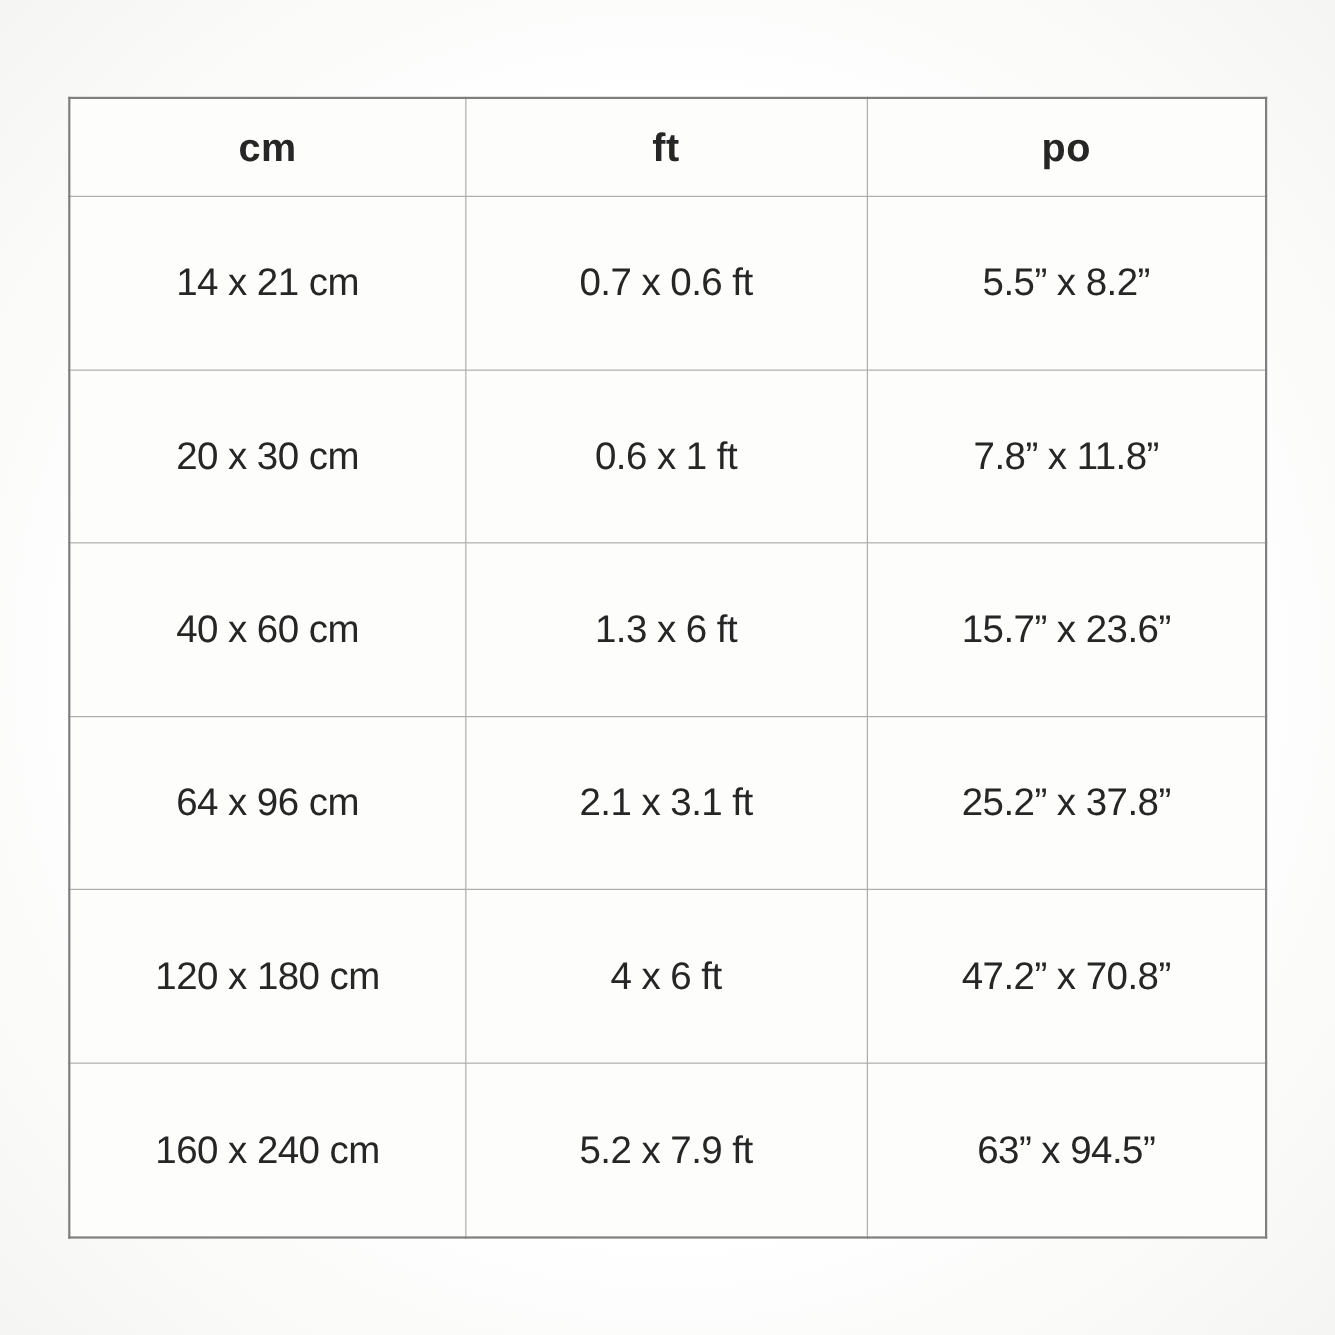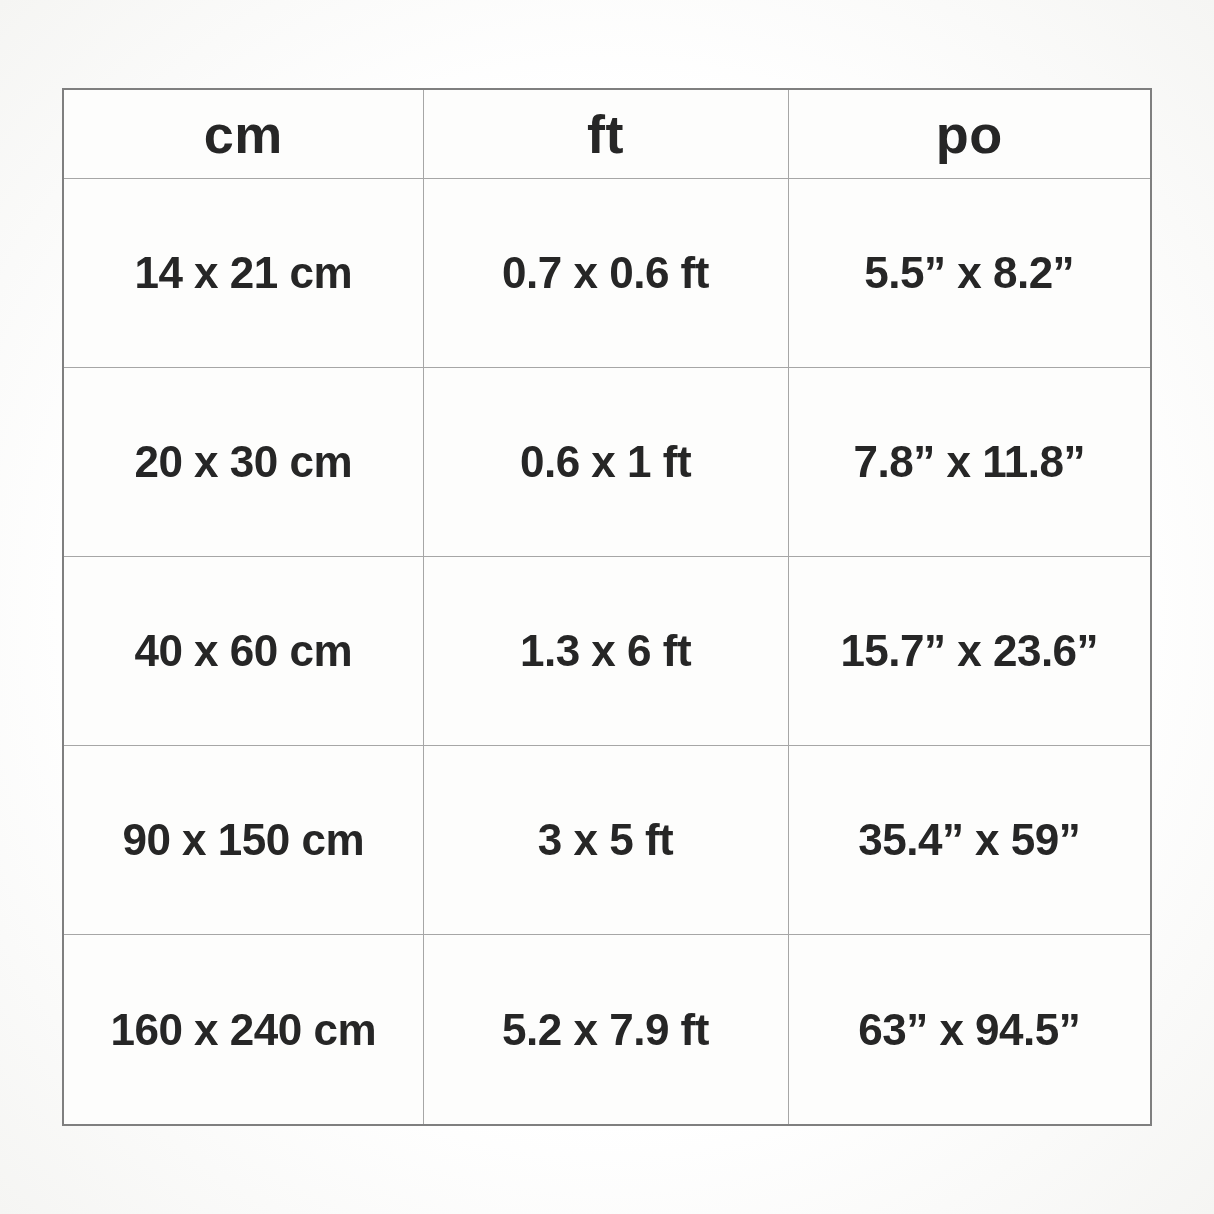--- a/index.html
+++ b/index.html
@@ -37,7 +37,7 @@
   }
   .size-table th {
     height: 88px;
-    font-size: 54px;
+    font-size: 36px;
     font-weight: 700;
     letter-spacing: 0.5px;
     margin-top: 48px;

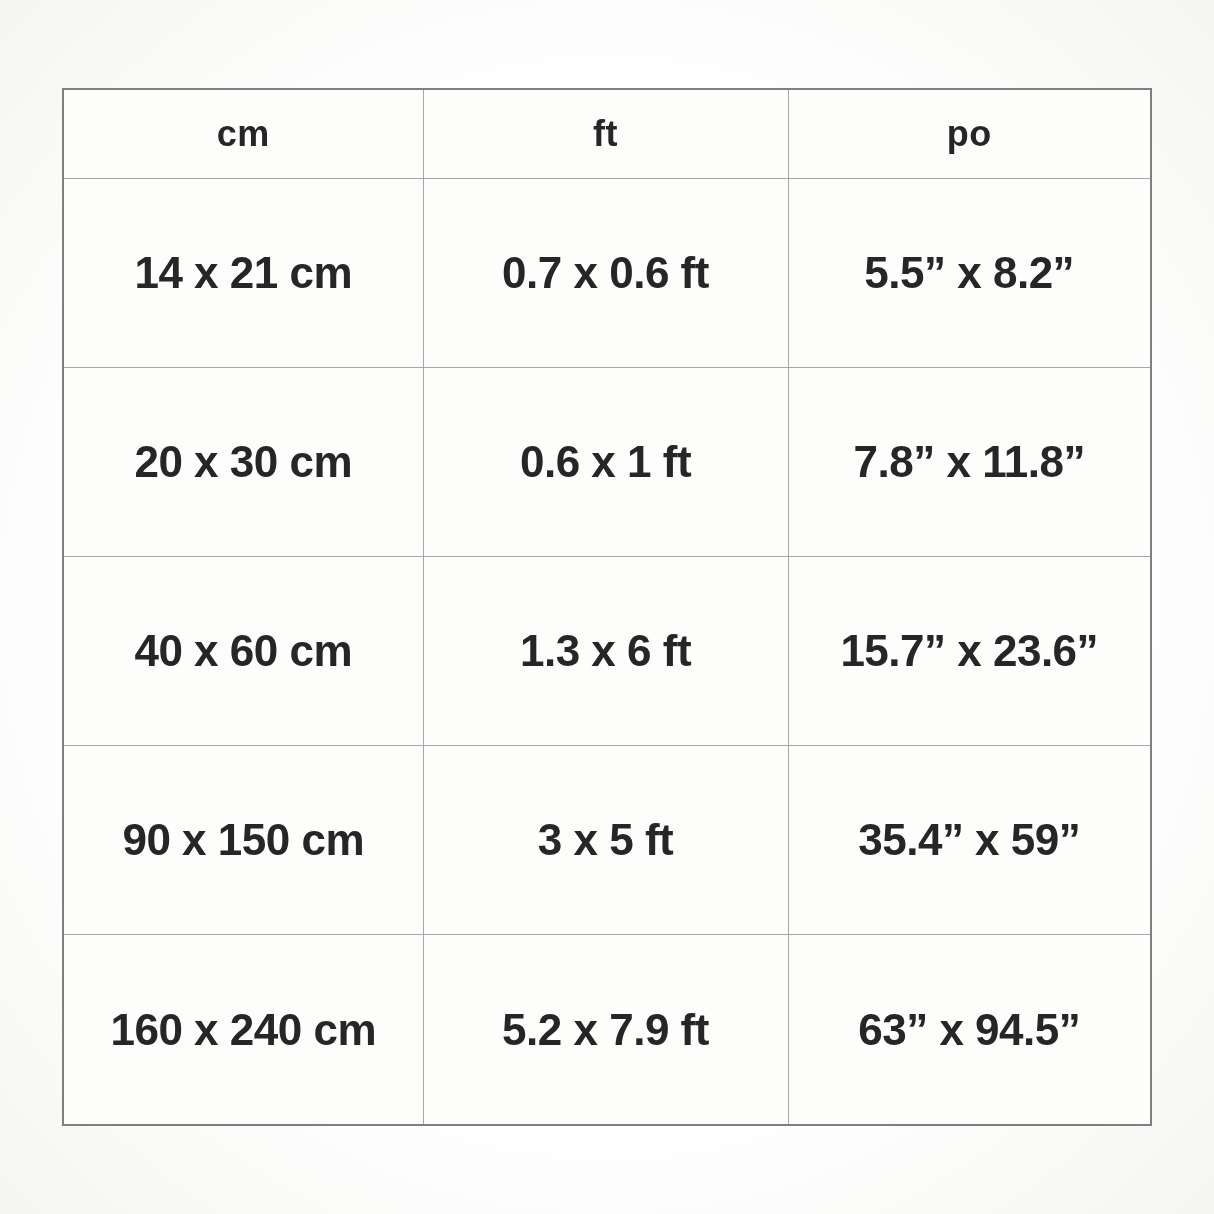--- a/index.html
+++ b/index.html
@@ -44,8 +44,8 @@
   }
   .size-table td {
     height: 94px;
-    font-size: 44px;
-    font-weight: 700;
+    font-size: 35px;
+    font-weight: 400;
     letter-spacing: -0.5px;
   }
 </style>

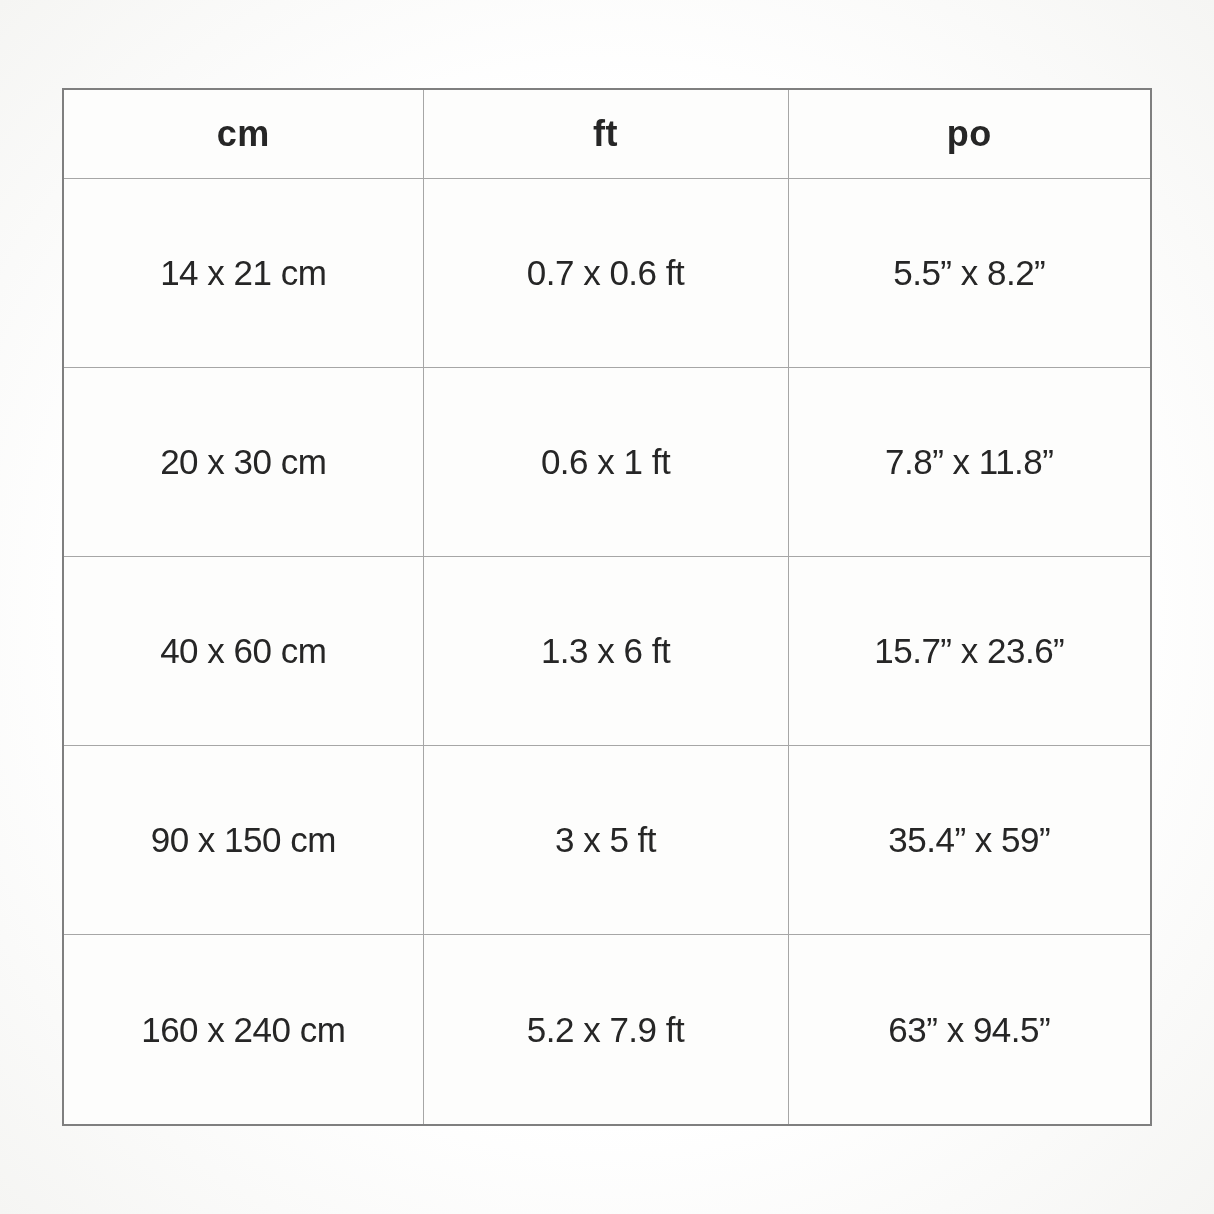--- a/index.html
+++ b/index.html
@@ -82,6 +82,11 @@
         <td>15.7” x 23.6”</td>
       </tr>
       <tr>
+        <td>64 x 96 cm</td>
+        <td>2.1 x 3.1 ft</td>
+        <td>25.2” x 37.8”</td>
+      </tr>
+      <tr>
         <td>90 x 150 cm</td>
         <td>3 x 5 ft</td>
         <td>35.4” x 59”</td>

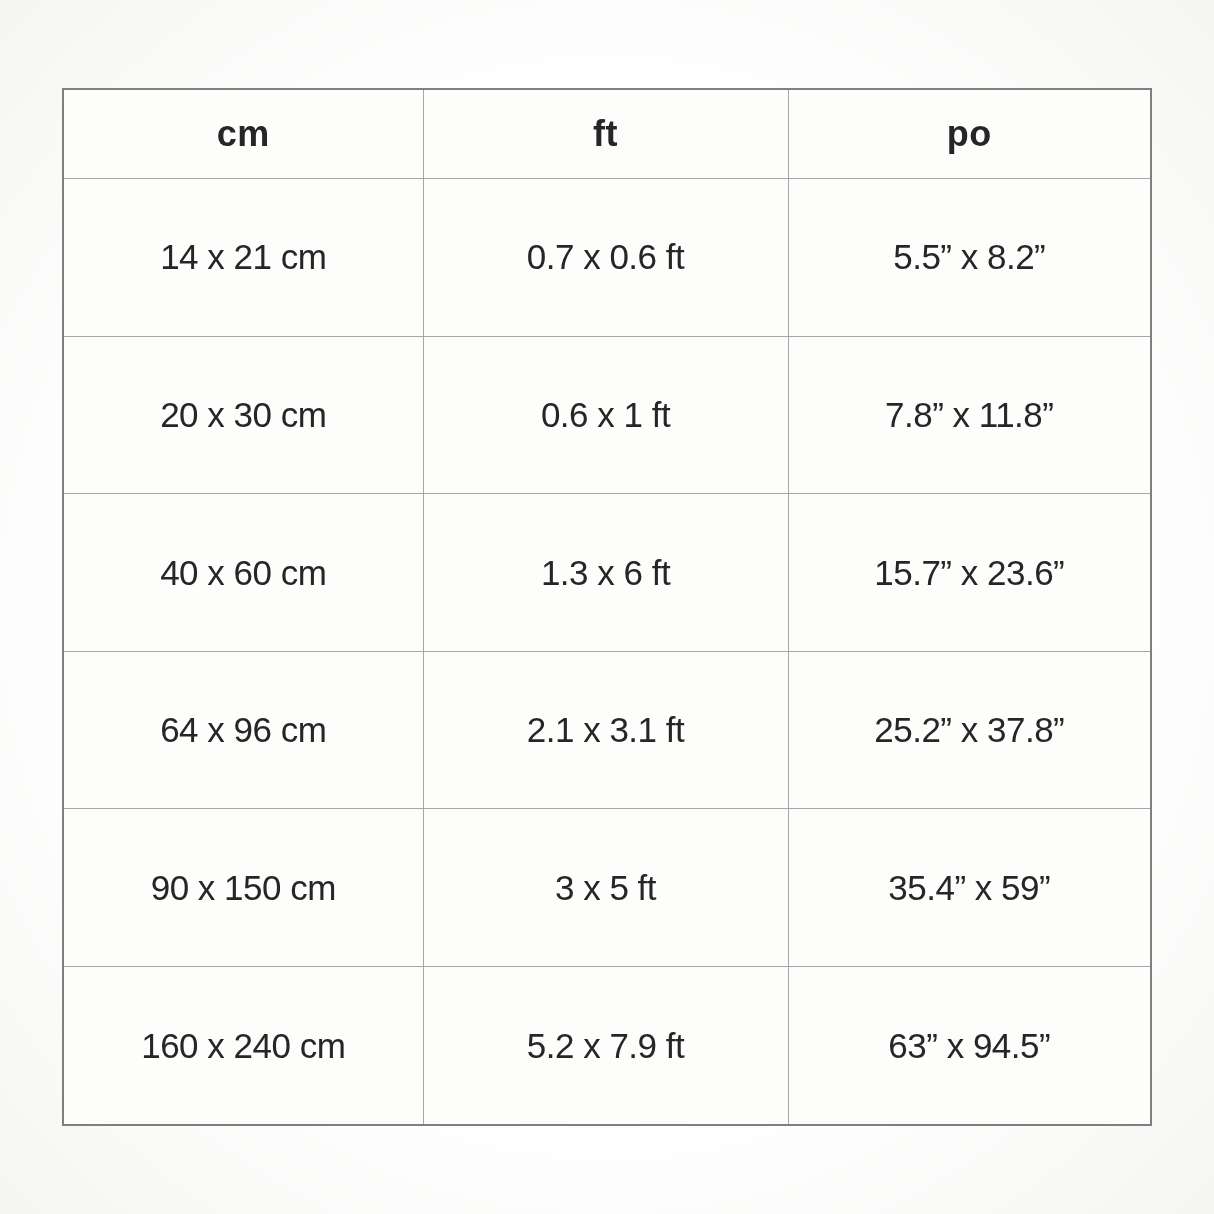--- a/index.html
+++ b/index.html
@@ -87,11 +87,6 @@
         <td>25.2” x 37.8”</td>
       </tr>
       <tr>
-        <td>90 x 150 cm</td>
-        <td>3 x 5 ft</td>
-        <td>35.4” x 59”</td>
-      </tr>
-      <tr>
         <td>160 x 240 cm</td>
         <td>5.2 x 7.9 ft</td>
         <td>63” x 94.5”</td>

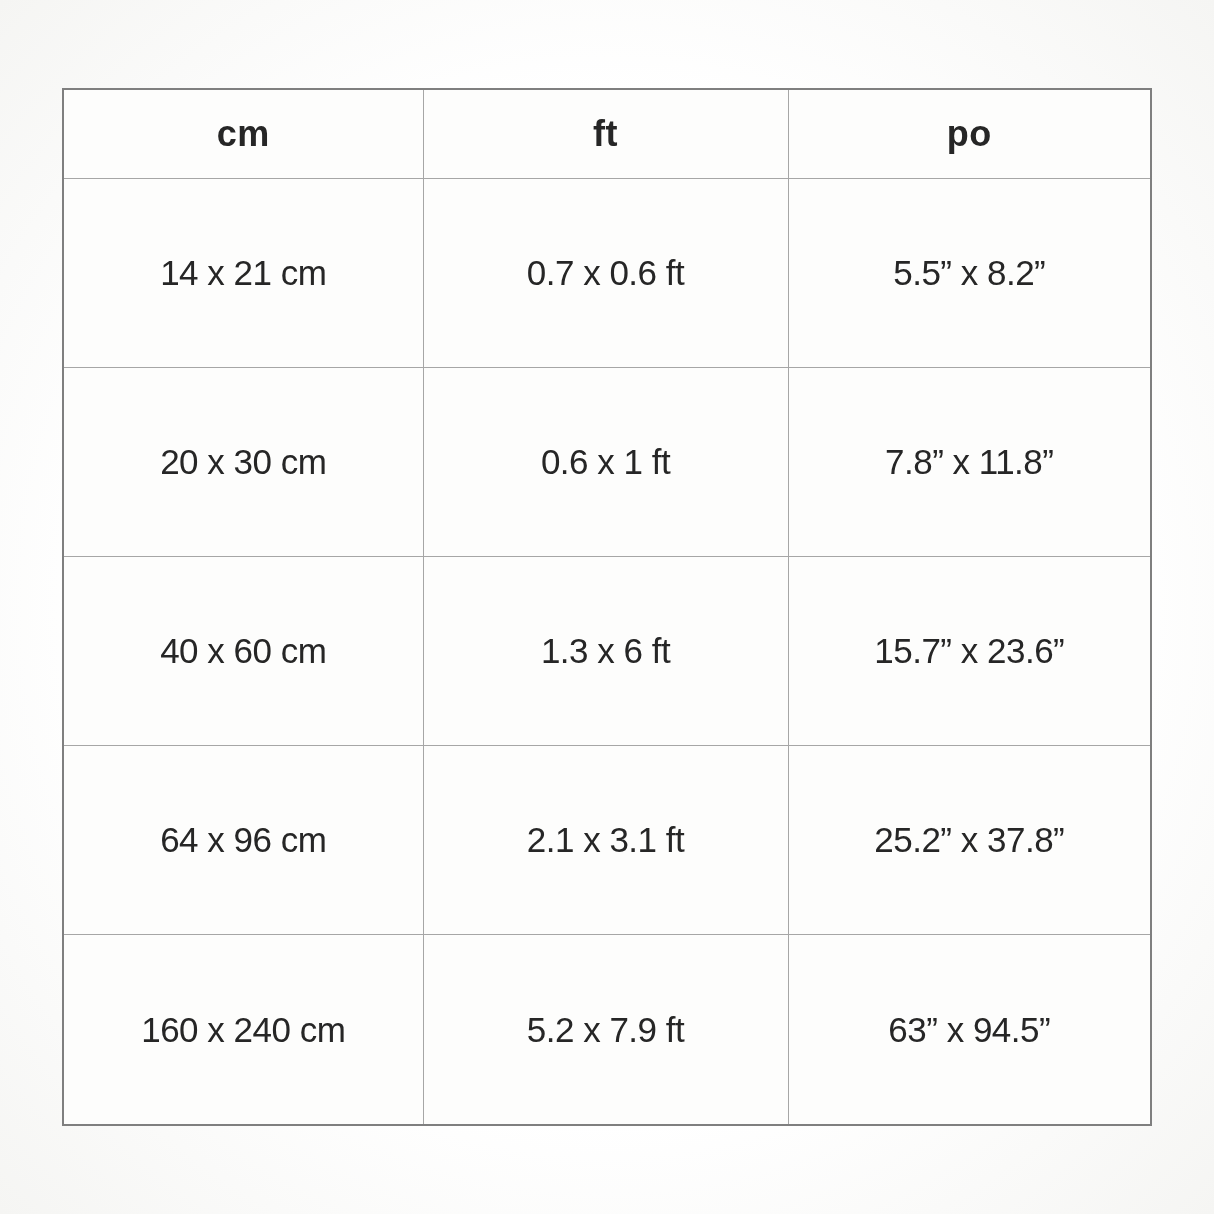--- a/index.html
+++ b/index.html
@@ -87,6 +87,11 @@
         <td>25.2” x 37.8”</td>
       </tr>
       <tr>
+        <td>120 x 180 cm</td>
+        <td>4 x 6 ft</td>
+        <td>47.2” x 70.8”</td>
+      </tr>
+      <tr>
         <td>160 x 240 cm</td>
         <td>5.2 x 7.9 ft</td>
         <td>63” x 94.5”</td>

